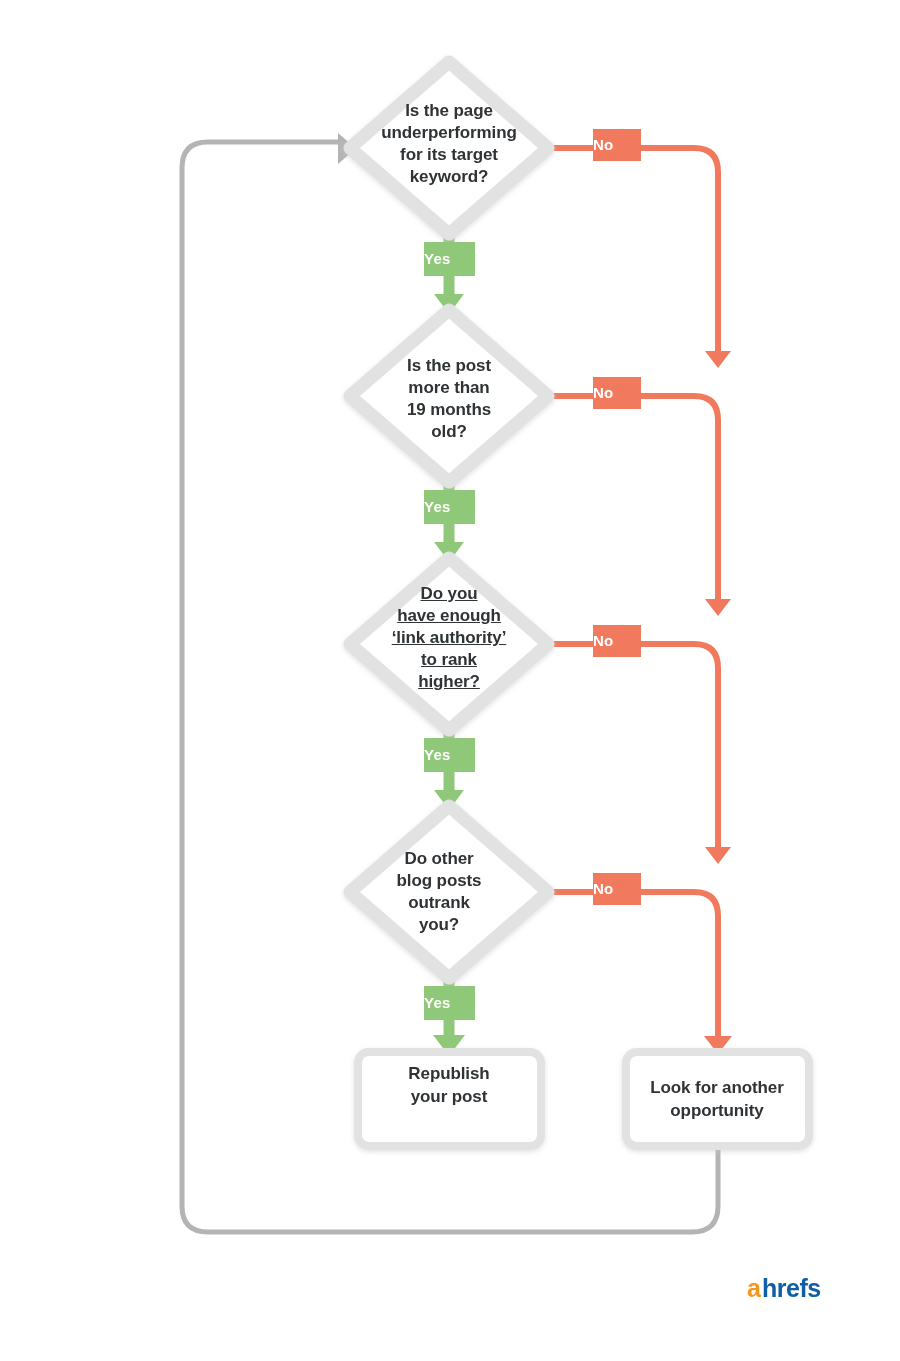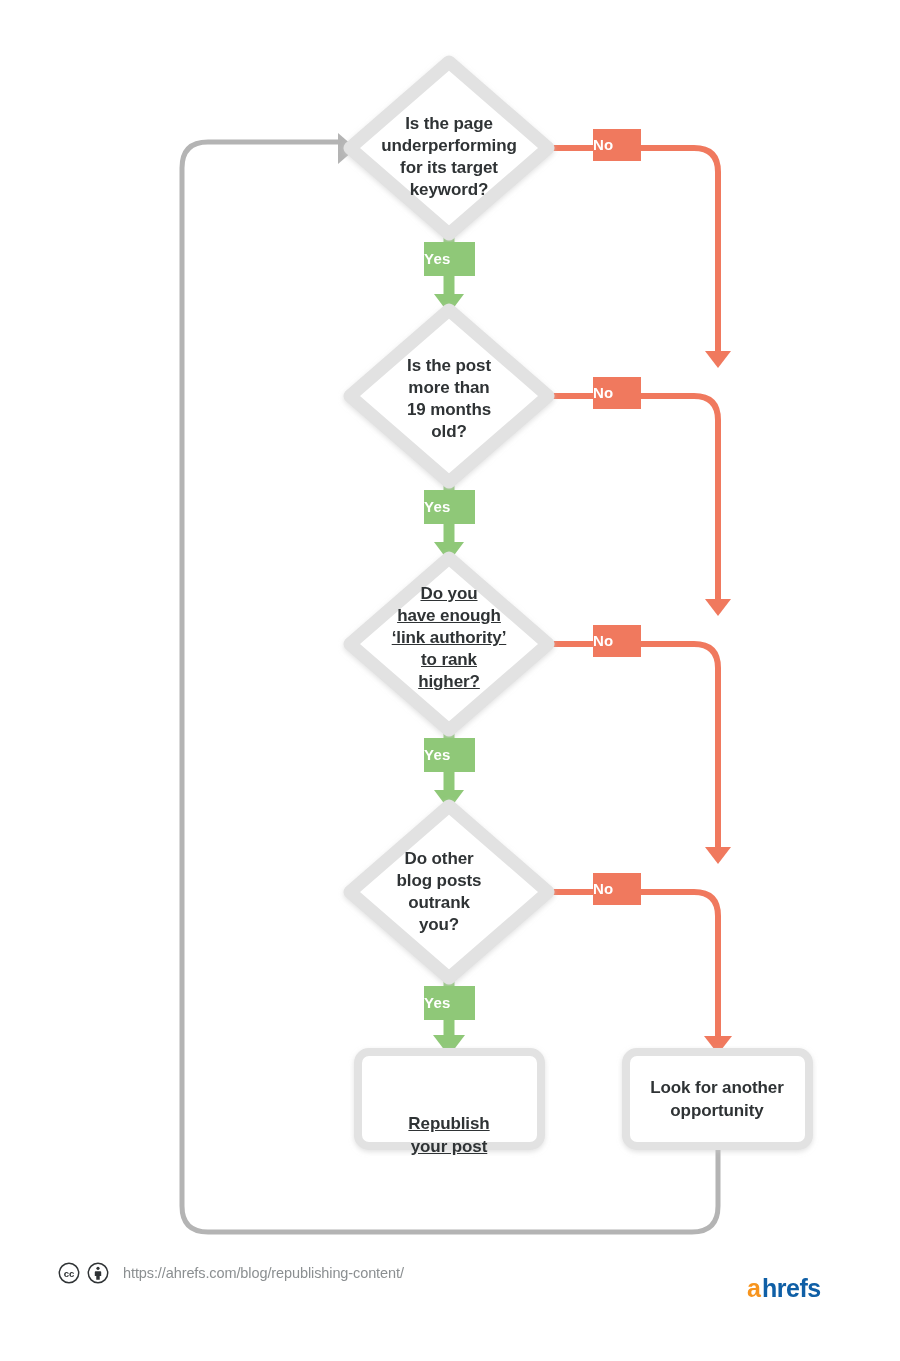--- a/index.html
+++ b/index.html
@@ -184,7 +184,7 @@
     </g>
 </svg>
 
-<div class="node-text diamond-text" style="left:359px; top:113px;">Is the page
+<div class="node-text diamond-text" style="left:359px; top:100px;">Is the page
 underperforming
 for its target
 keyword?</div>

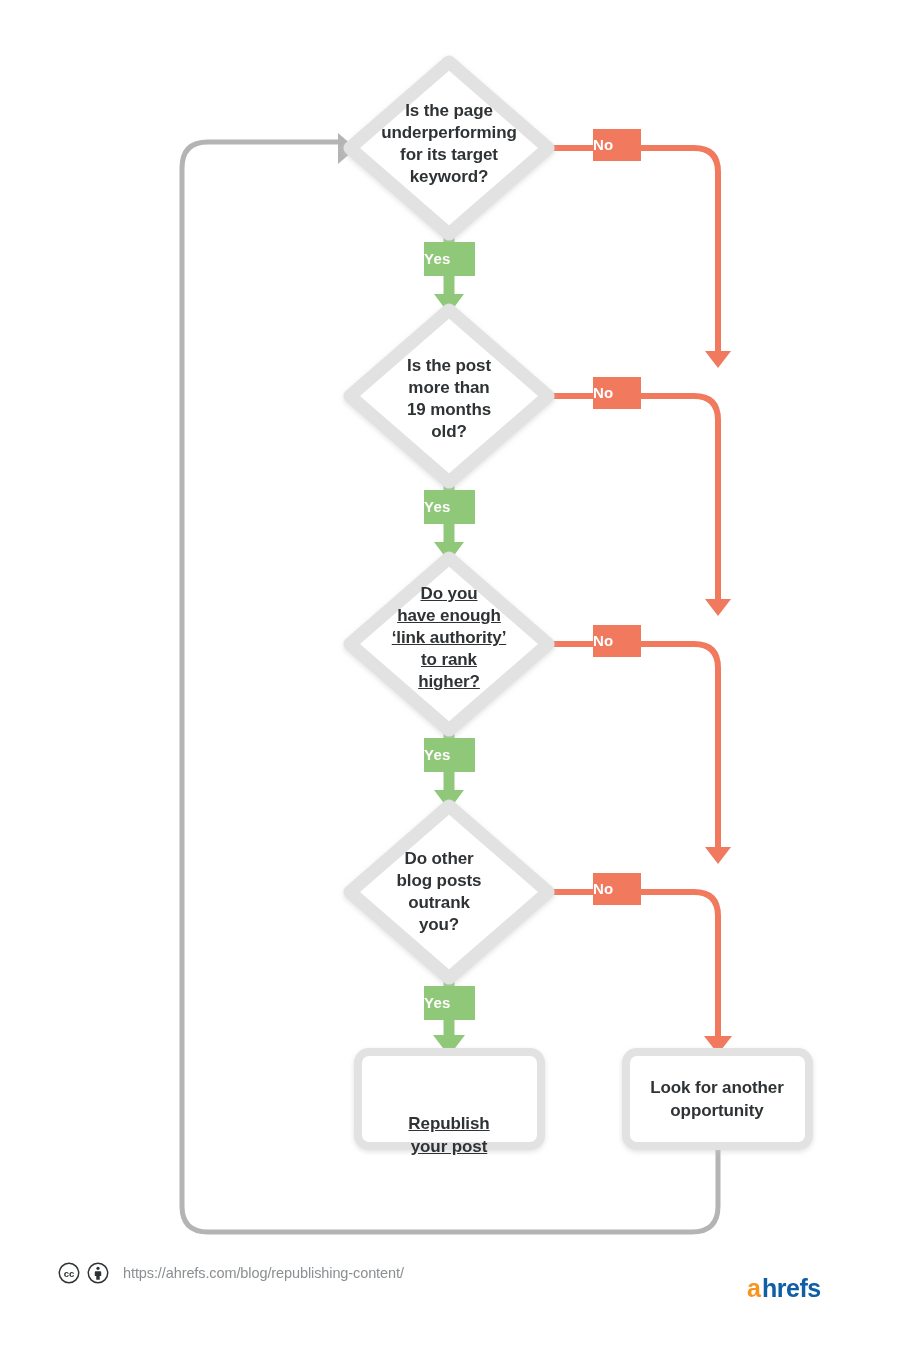--- a/index.html
+++ b/index.html
@@ -202,7 +202,7 @@
 outrank
 you?</div>
 
-<div class="node-text box-text" style="left:364px; top:1112px;text-decoration:underline;">Republish
+<div class="node-text box-text" style="left:364px; top:1062px;">Republish
 your post</div>
 <div class="node-text box-text" style="left:632px; top:1076px;">Look for another
 opportunity</div>

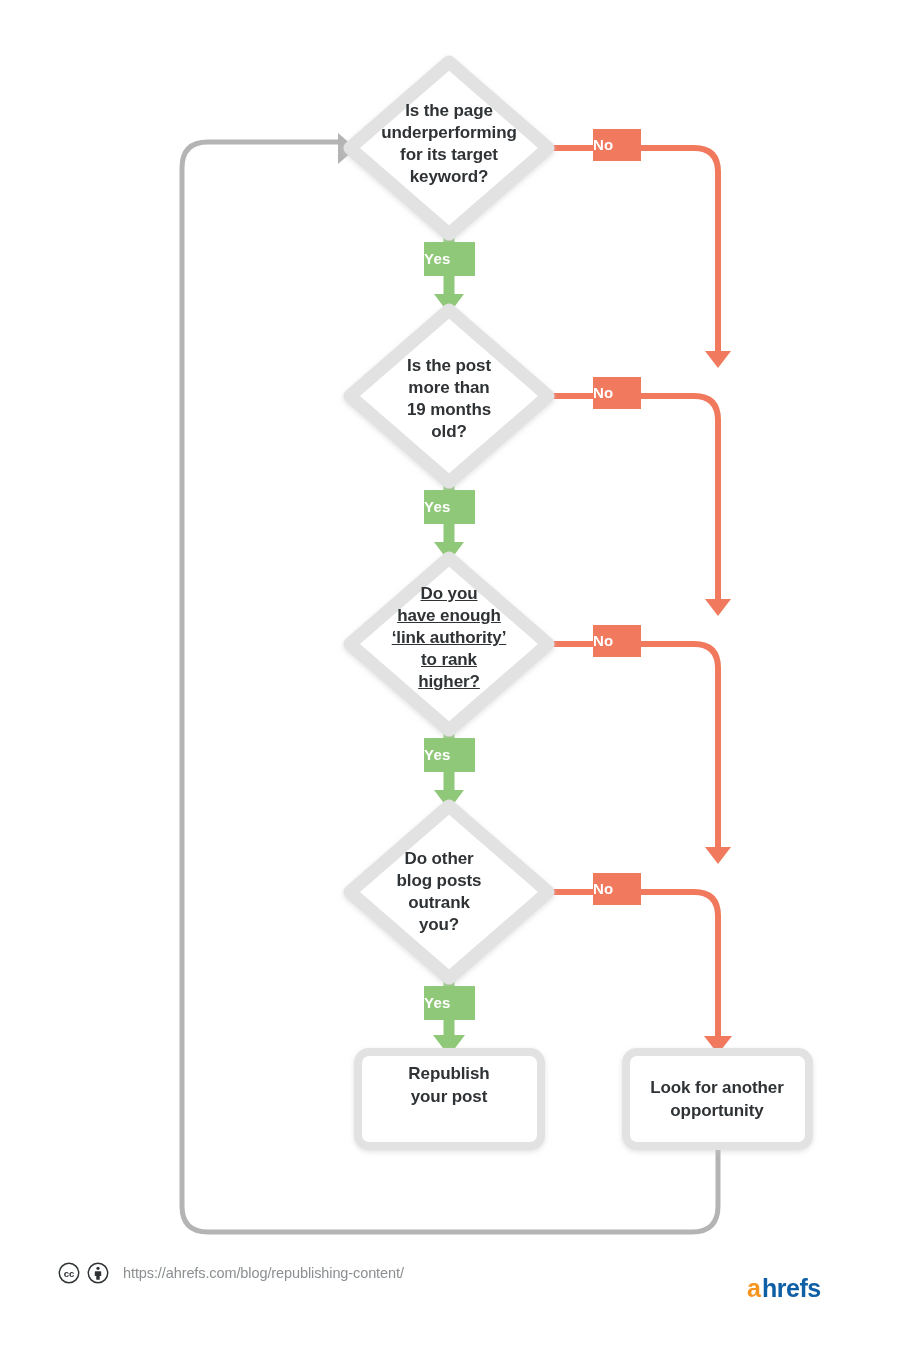--- a/index.html
+++ b/index.html
@@ -219,20 +219,6 @@
 
 <div id="footer">
 
-  <div id="footer-left">
-    <svg class="cc-badge" width="22" height="22" viewBox="0 0 24 24" xmlns="http://www.w3.org/2000/svg">
-      <circle cx="12" cy="12" r="10.6" fill="none" stroke="#2f3335" stroke-width="1.6"></circle>
-      <text x="12" y="16" text-anchor="middle" font-family="'Liberation Sans', sans-serif" font-size="10.5" font-weight="bold" fill="#2f3335">cc</text>
-    </svg>
-
-    <svg class="cc-badge" width="22" height="22" viewBox="0 0 24 24" xmlns="http://www.w3.org/2000/svg">
-      <circle cx="12" cy="12" r="10.6" fill="none" stroke="#2f3335" stroke-width="1.6"></circle>
-      <circle cx="12" cy="6.9" r="1.75" fill="#2f3335"></circle>
-      <path d="M9.4 10.2 h5.2 a0.9 0.9 0 0 1 0.9 0.9 v4.1 h-1.6 v4.2 h-3.8 v-4.2 h-1.6 v-4.1 a0.9 0.9 0 0 1 0.9 -0.9 z" fill="#2f3335"></path>
-    </svg>
-
-    <span id="footer-url">https://ahrefs.com/blog/republishing-content/</span>
-  </div>
 
   <div id="brand-logo">
     <svg width="98" height="34" viewBox="0 0 196 68" xmlns="http://www.w3.org/2000/svg">

